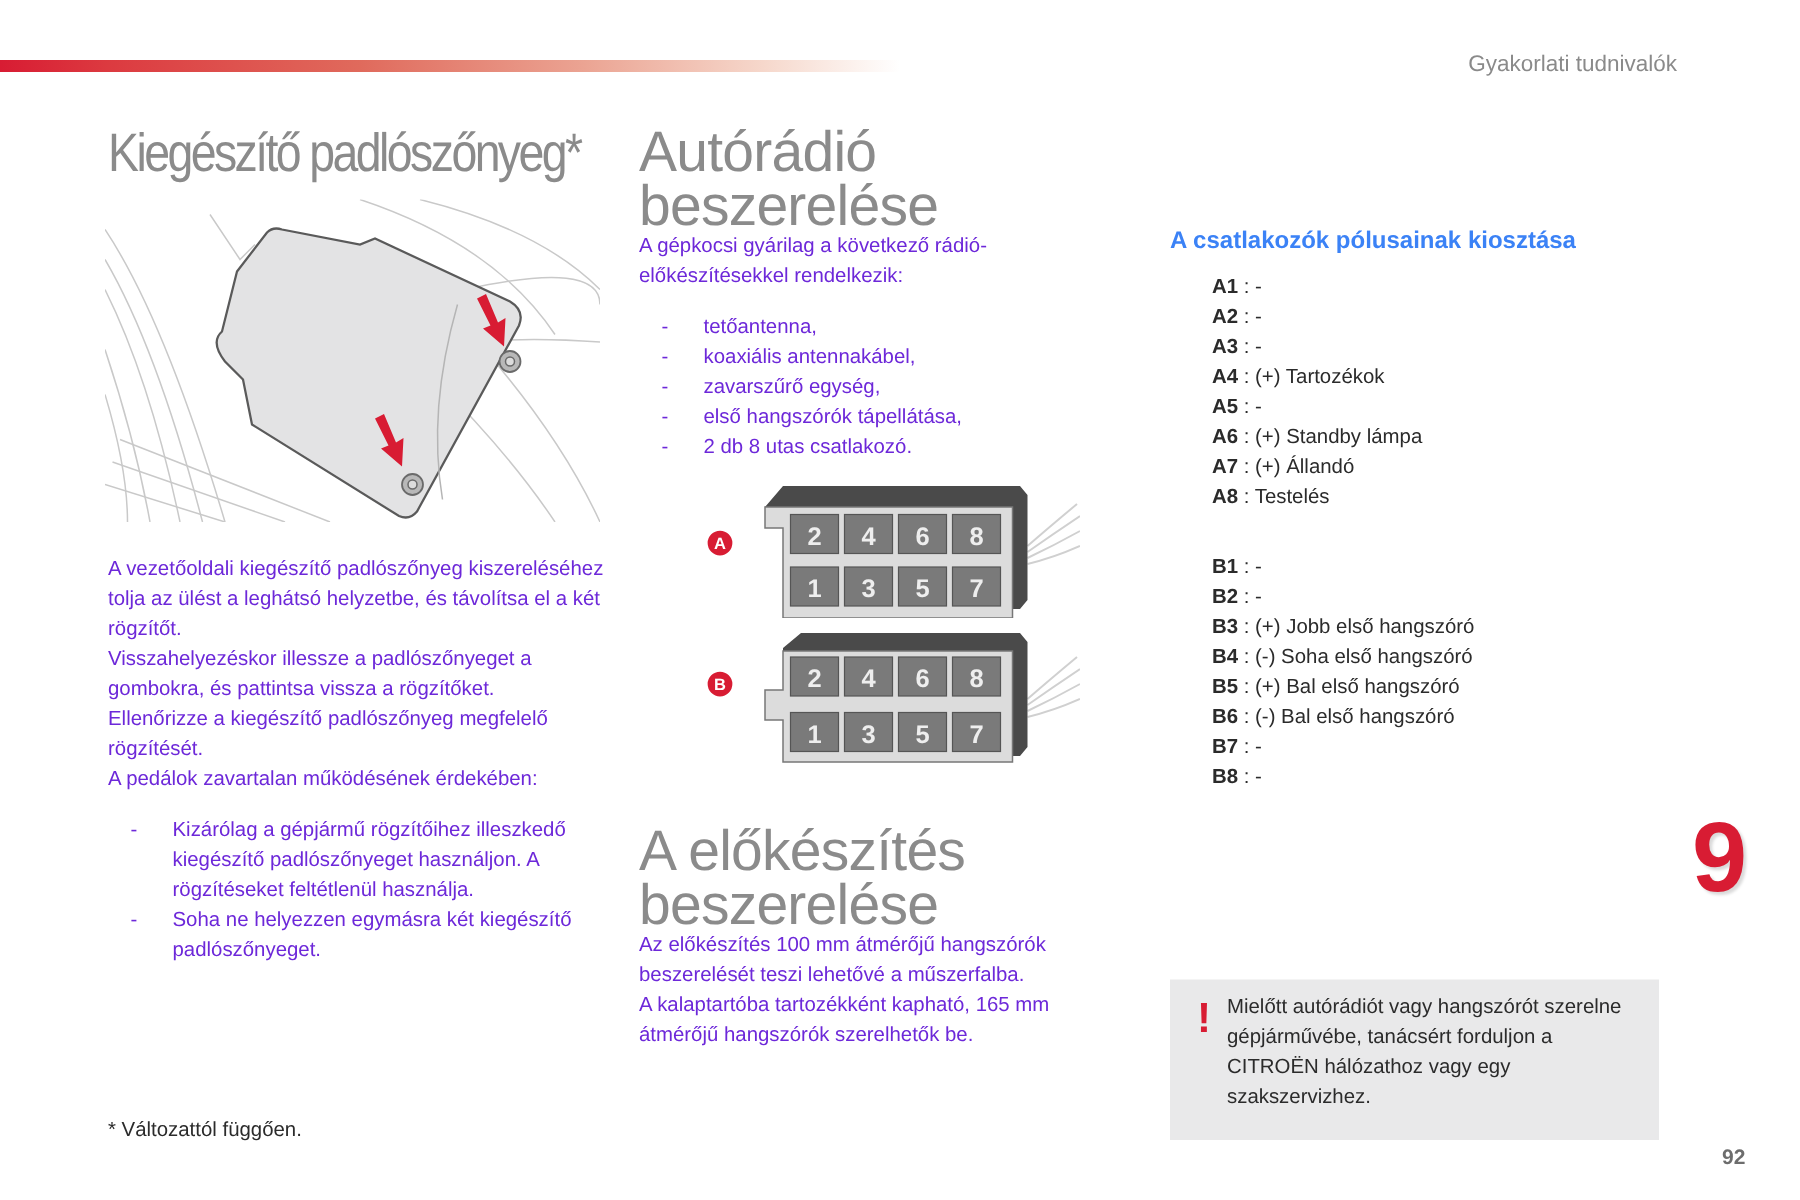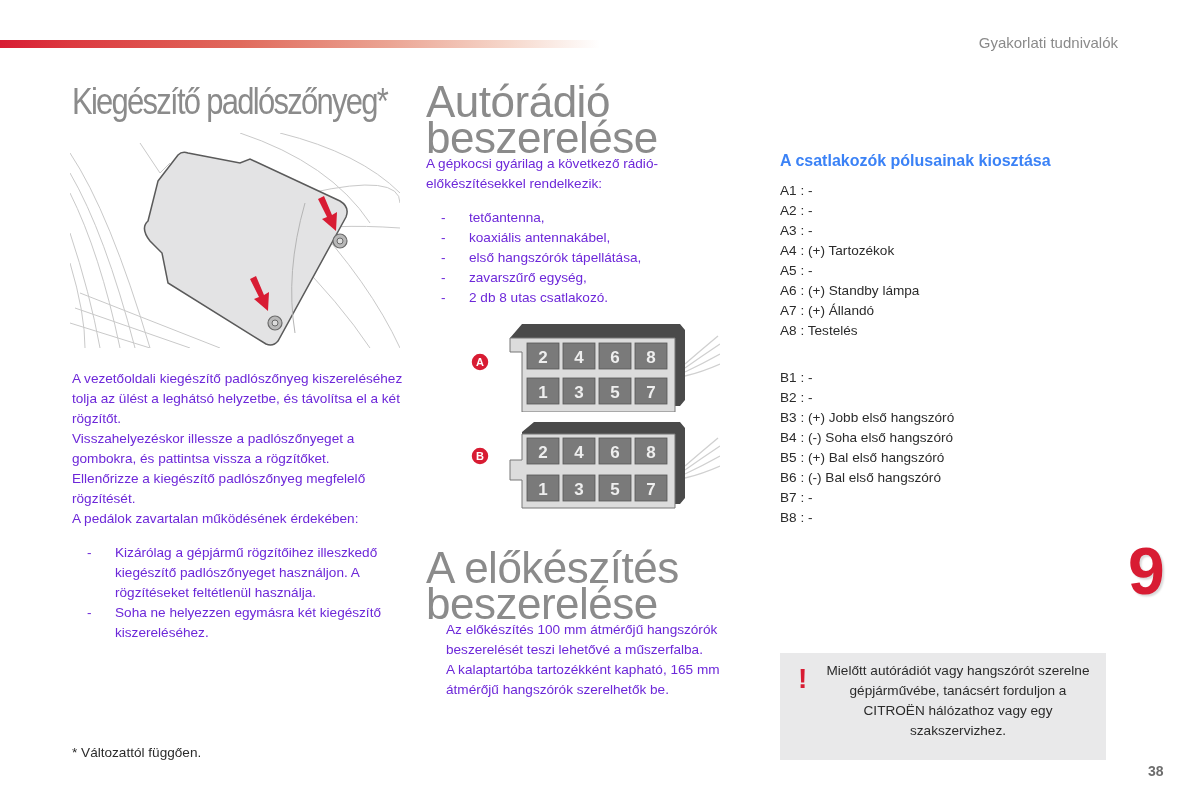--- a/index.html
+++ b/index.html
@@ -19,7 +19,7 @@
   }
   .h-big {
     position: absolute; color: #8b8b8b; font-weight: normal;
-    font-size: 44px; line-height: 36px; margin: 0; letter-spacing: -0.5px;
+    font-size: 38px; line-height: 36px; margin: 0; letter-spacing: -0.5px;
   }
   .h-narrow { font-size: 36px; letter-spacing: -2px; transform: scaleX(0.86); transform-origin: left top; white-space: nowrap; }
   .body-text { position: absolute; font-size: 13.6px; line-height: 20px; color: #6d28d9; }

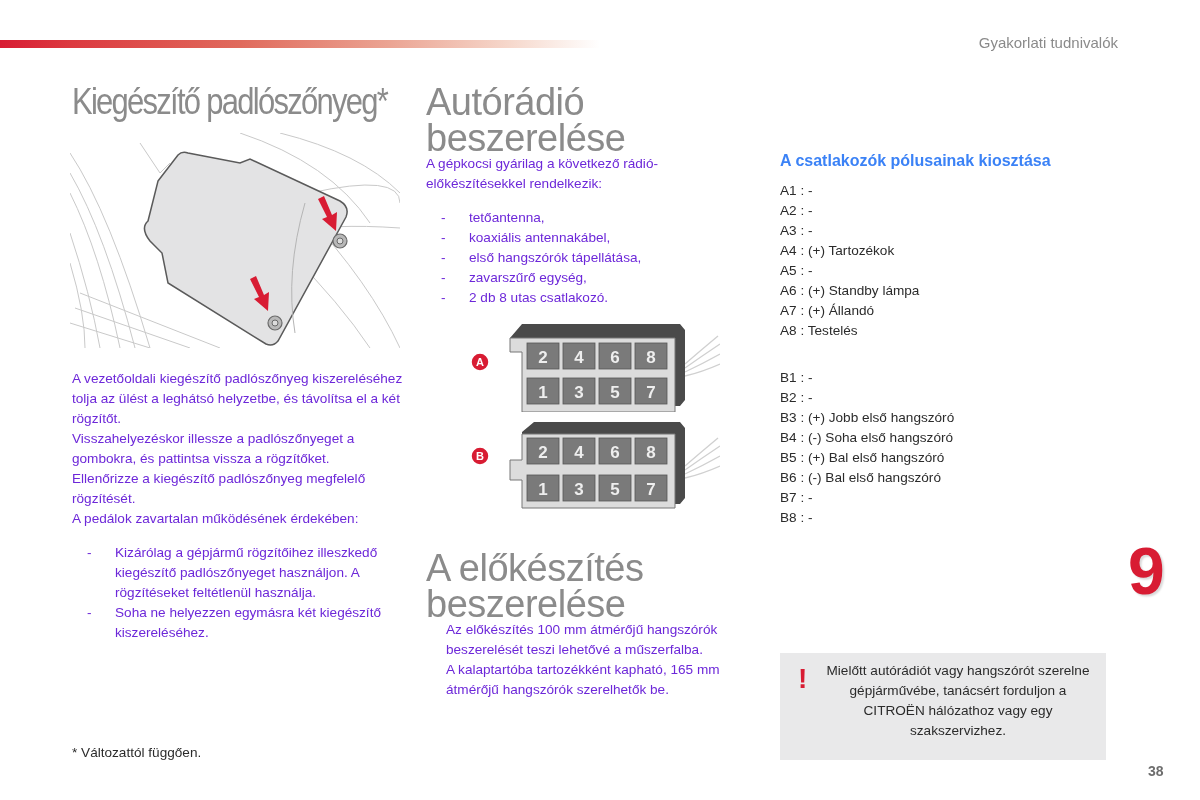--- a/index.html
+++ b/index.html
@@ -28,7 +28,7 @@
   .dash-list li { position: relative; padding-left: 29px; }
   .dash-list li::before { content: "-"; position: absolute; left: 1px; top: 0; }
   .pin-list { position: absolute; left: 780px; font-size: 13.6px; line-height: 20px; }
-  .pin-list .pin b { font-weight: normal; }
+  .pin-list .pin b { font-weight: bold; margin-left: 28px; }
   .pin-title { position: absolute; left: 780px; top: 152px; font-size: 16px; font-weight: bold; color: #3b82f6; }
   .warn-box {
     position: absolute; left: 780px; top: 653px; width: 326px; height: 107px;

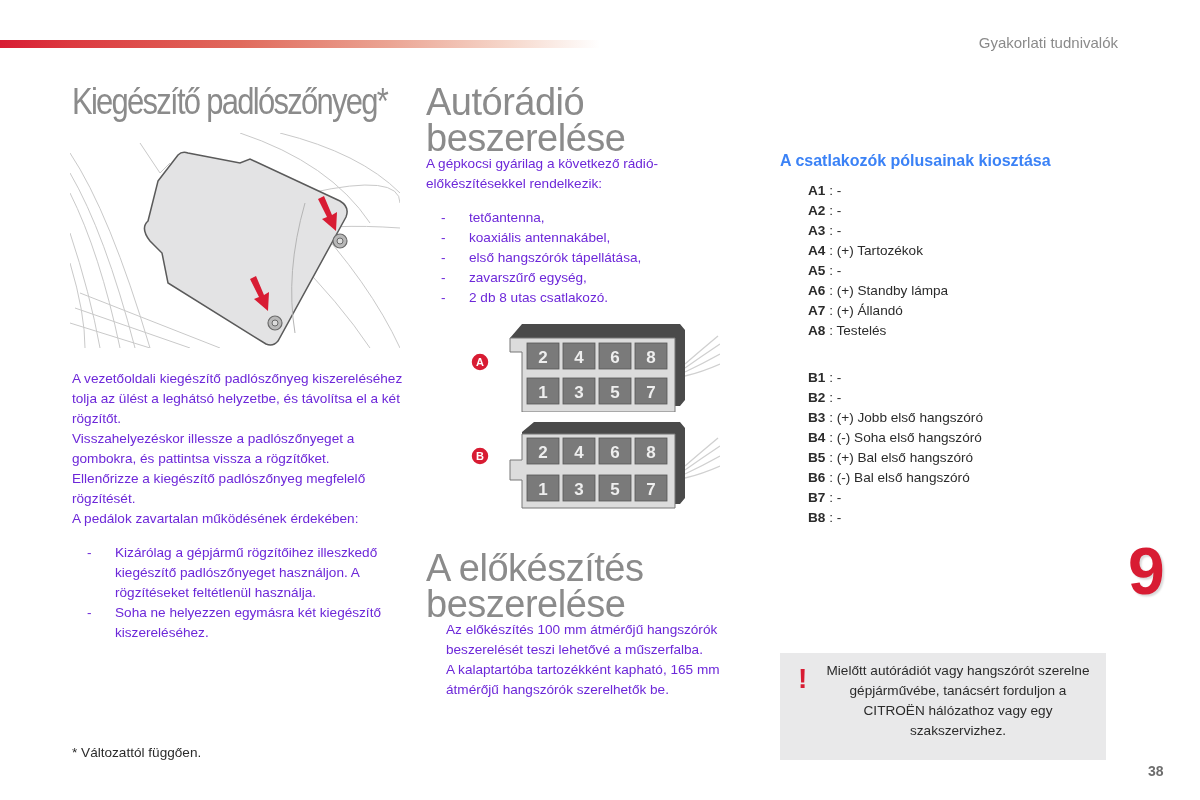--- a/index.html
+++ b/index.html
@@ -107,8 +107,8 @@
   <ul class="dash-list">
     <li>tetőantenna,</li>
     <li>koaxiális antennakábel,</li>
+    <li>zavarszűrő egység,</li>
     <li>első hangszórók tápellátása,</li>
-    <li>zavarszűrő egység,</li>
     <li>2 db 8 utas csatlakozó.</li>
   </ul>
 </div>

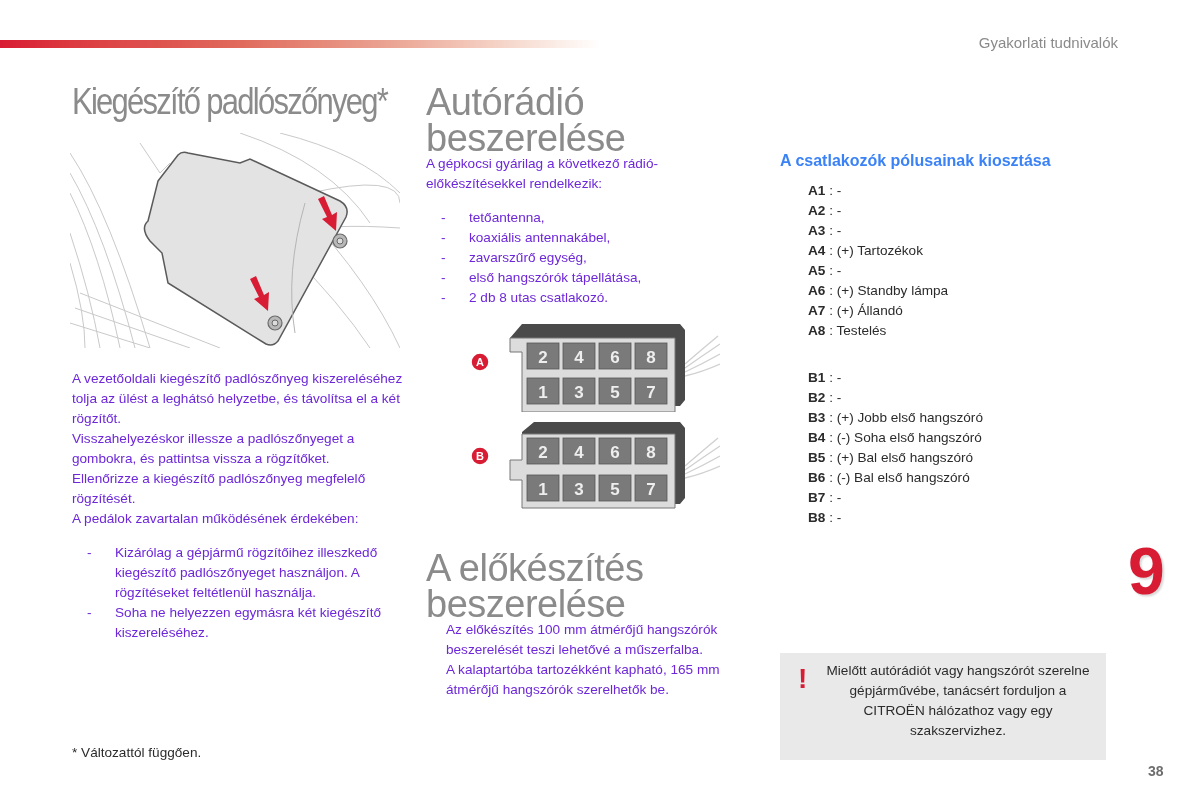--- a/index.html
+++ b/index.html
@@ -91,7 +91,7 @@
   <p>A pedálok zavartalan működésének érdekében:</p>
   <ul class="dash-list">
     <li>Kizárólag a gépjármű rögzítőihez illeszkedő kiegészítő padlószőnyeget használjon. A rögzítéseket feltétlenül használja.</li>
-    <li>Soha ne helyezzen egymásra két kiegészítő kiszereléséhez.</li>
+    <li>Soha ne helyezzen egymásra két kiegészítő padlószőnyeget.</li>
   </ul>
 </div>
 

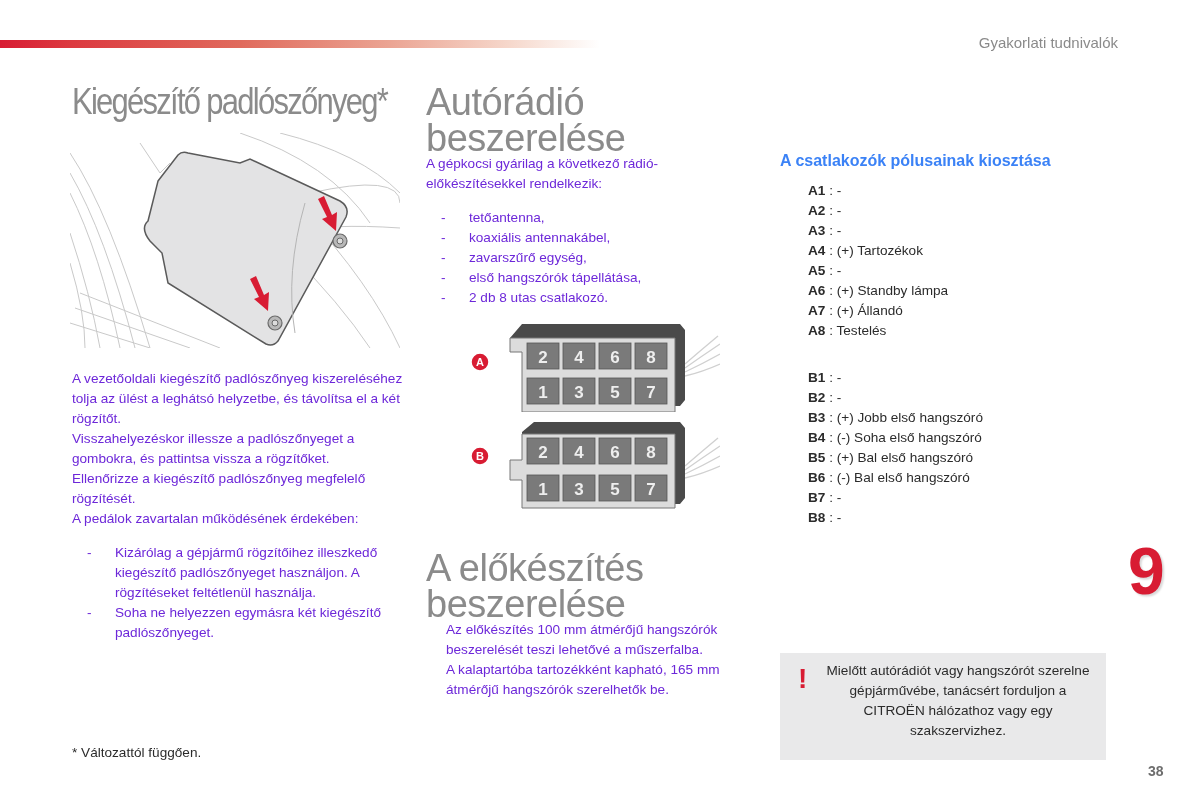--- a/index.html
+++ b/index.html
@@ -188,7 +188,7 @@
   <span>beszerelése</span>
 </h2>
 
-<div class="body-text" style="left:446px; top:620px; width:320px;">
+<div class="body-text" style="left:426px; top:620px; width:320px;">
   <p>Az előkészítés 100 mm átmérőjű hangszórók beszerelését teszi lehetővé a műszerfalba.</p>
   <p>A kalaptartóba tartozékként kapható, 165 mm átmérőjű hangszórók szerelhetők be.</p>
 </div>

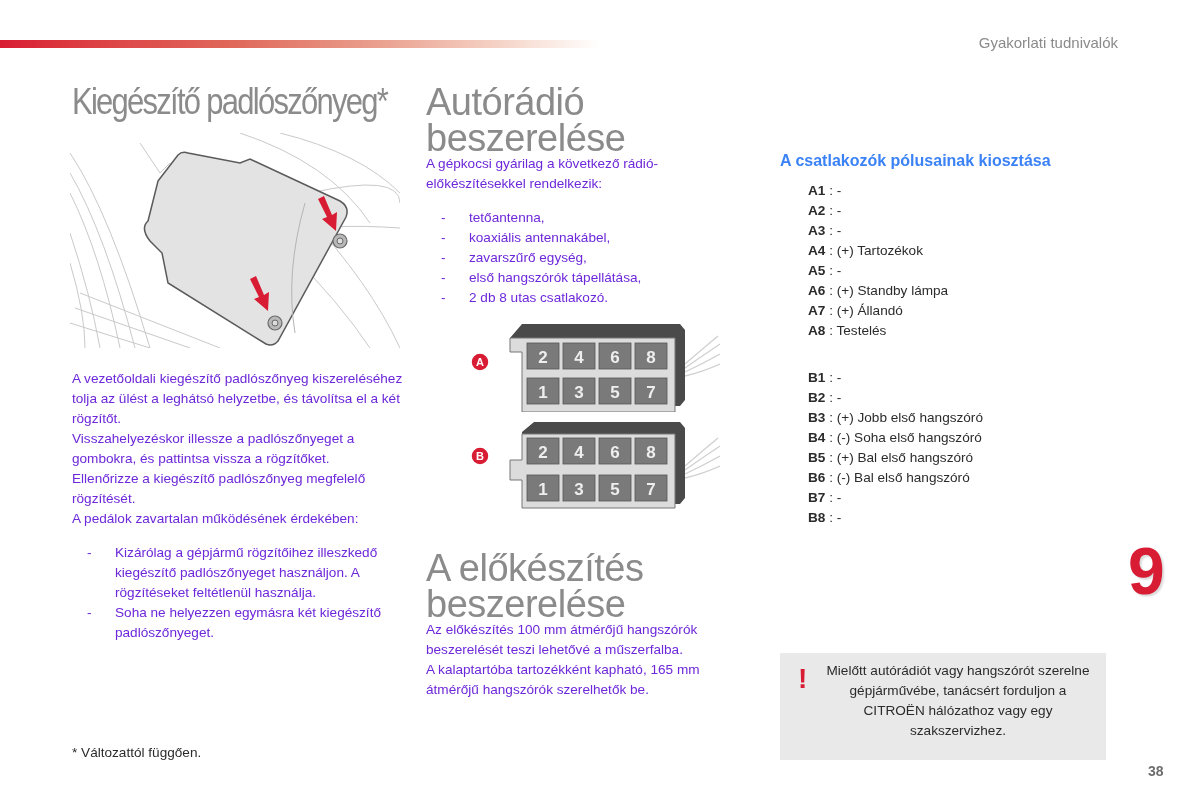--- a/index.html
+++ b/index.html
@@ -35,7 +35,7 @@
     background: #e9e9ea;
   }
   .warn-icon { position: absolute; left: 18px; top: 12px; color: #d81c33; font-size: 28px; font-weight: bold; line-height: 28px; }
-  .warn-text { position: absolute; left: 38px; top: 8px; width: 280px; font-size: 13.6px; line-height: 20px; color: #2b2b2b; text-align: center; }
+  .warn-text { position: absolute; left: 38px; top: 8px; width: 280px; font-size: 13.6px; line-height: 20px; color: #2b2b2b; }
   .chapter-num {
     position: absolute; left: 1128px; top: 536px; font-size: 66px; font-weight: bold;
     color: #d81c33; line-height: 70px; text-shadow: 2px 2px 2px rgba(0,0,0,0.15);

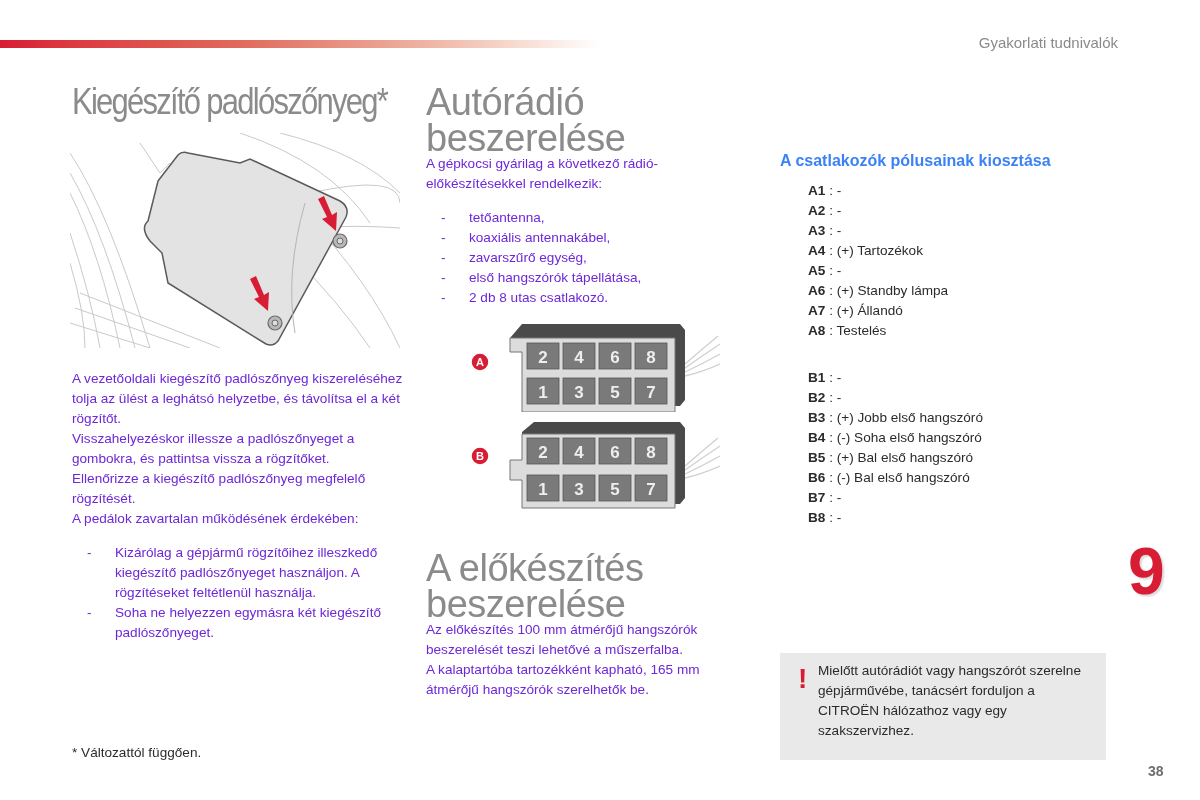--- a/index.html
+++ b/index.html
@@ -224,6 +224,6 @@
   <div class="warn-text">Mielőtt autórádiót vagy hangszórót szerelne gépjárművébe, tanácsért forduljon a CITROËN hálózathoz vagy egy szakszervizhez.</div>
 </div>
 
-<div class="page-num">38</div>
+<div class="page-num">92</div>
 
 </body></html>

